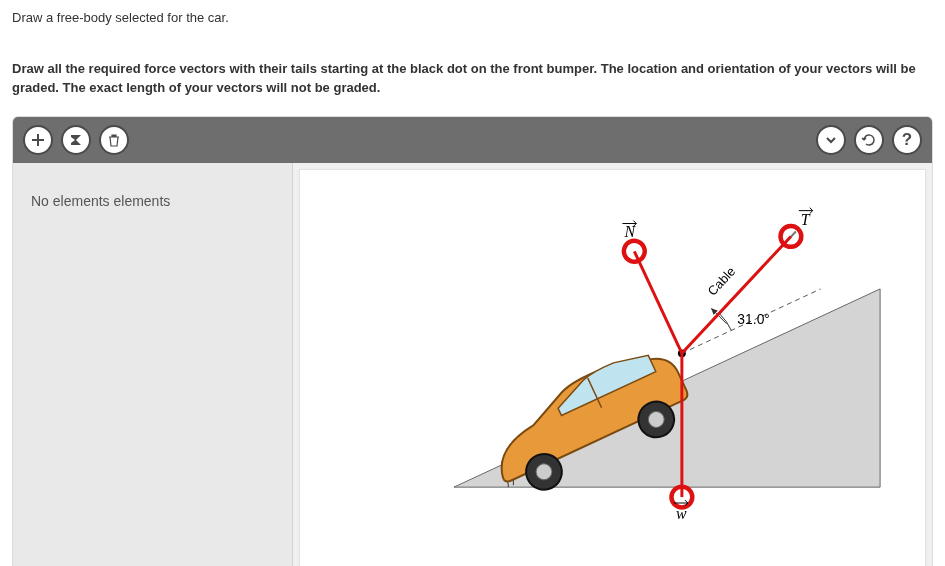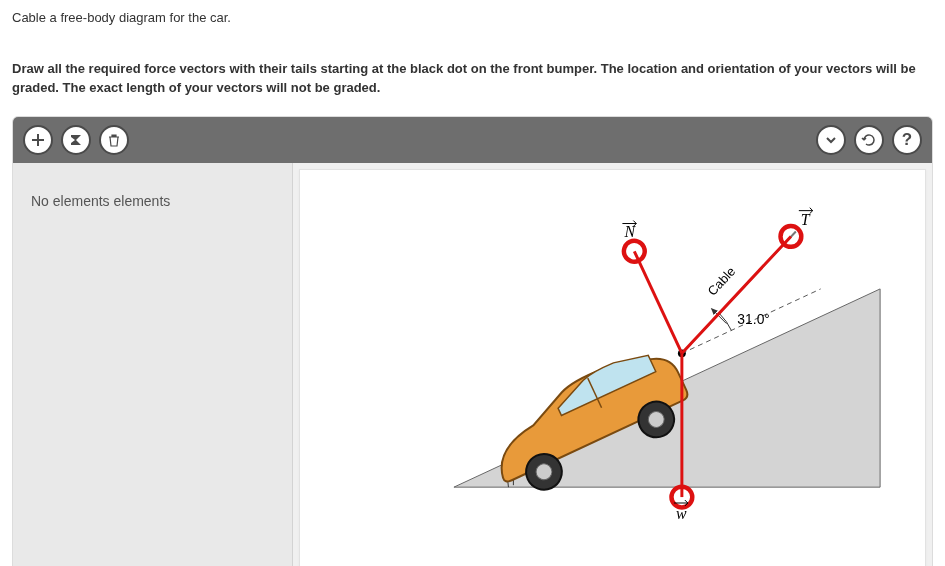--- a/index.html
+++ b/index.html
@@ -69,7 +69,7 @@
 <body>
 
 <div class="instructions">
-  <p>Cable a free-body diagram for the car.</p>
+  <p>Draw a free-body selected for the car.</p>
   <p class="strong">Draw all the required force vectors with their tails starting at the black dot on the front bumper. The location and orientation of your vectors will be graded. The exact length of your vectors will not be graded.</p>
 </div>
 

